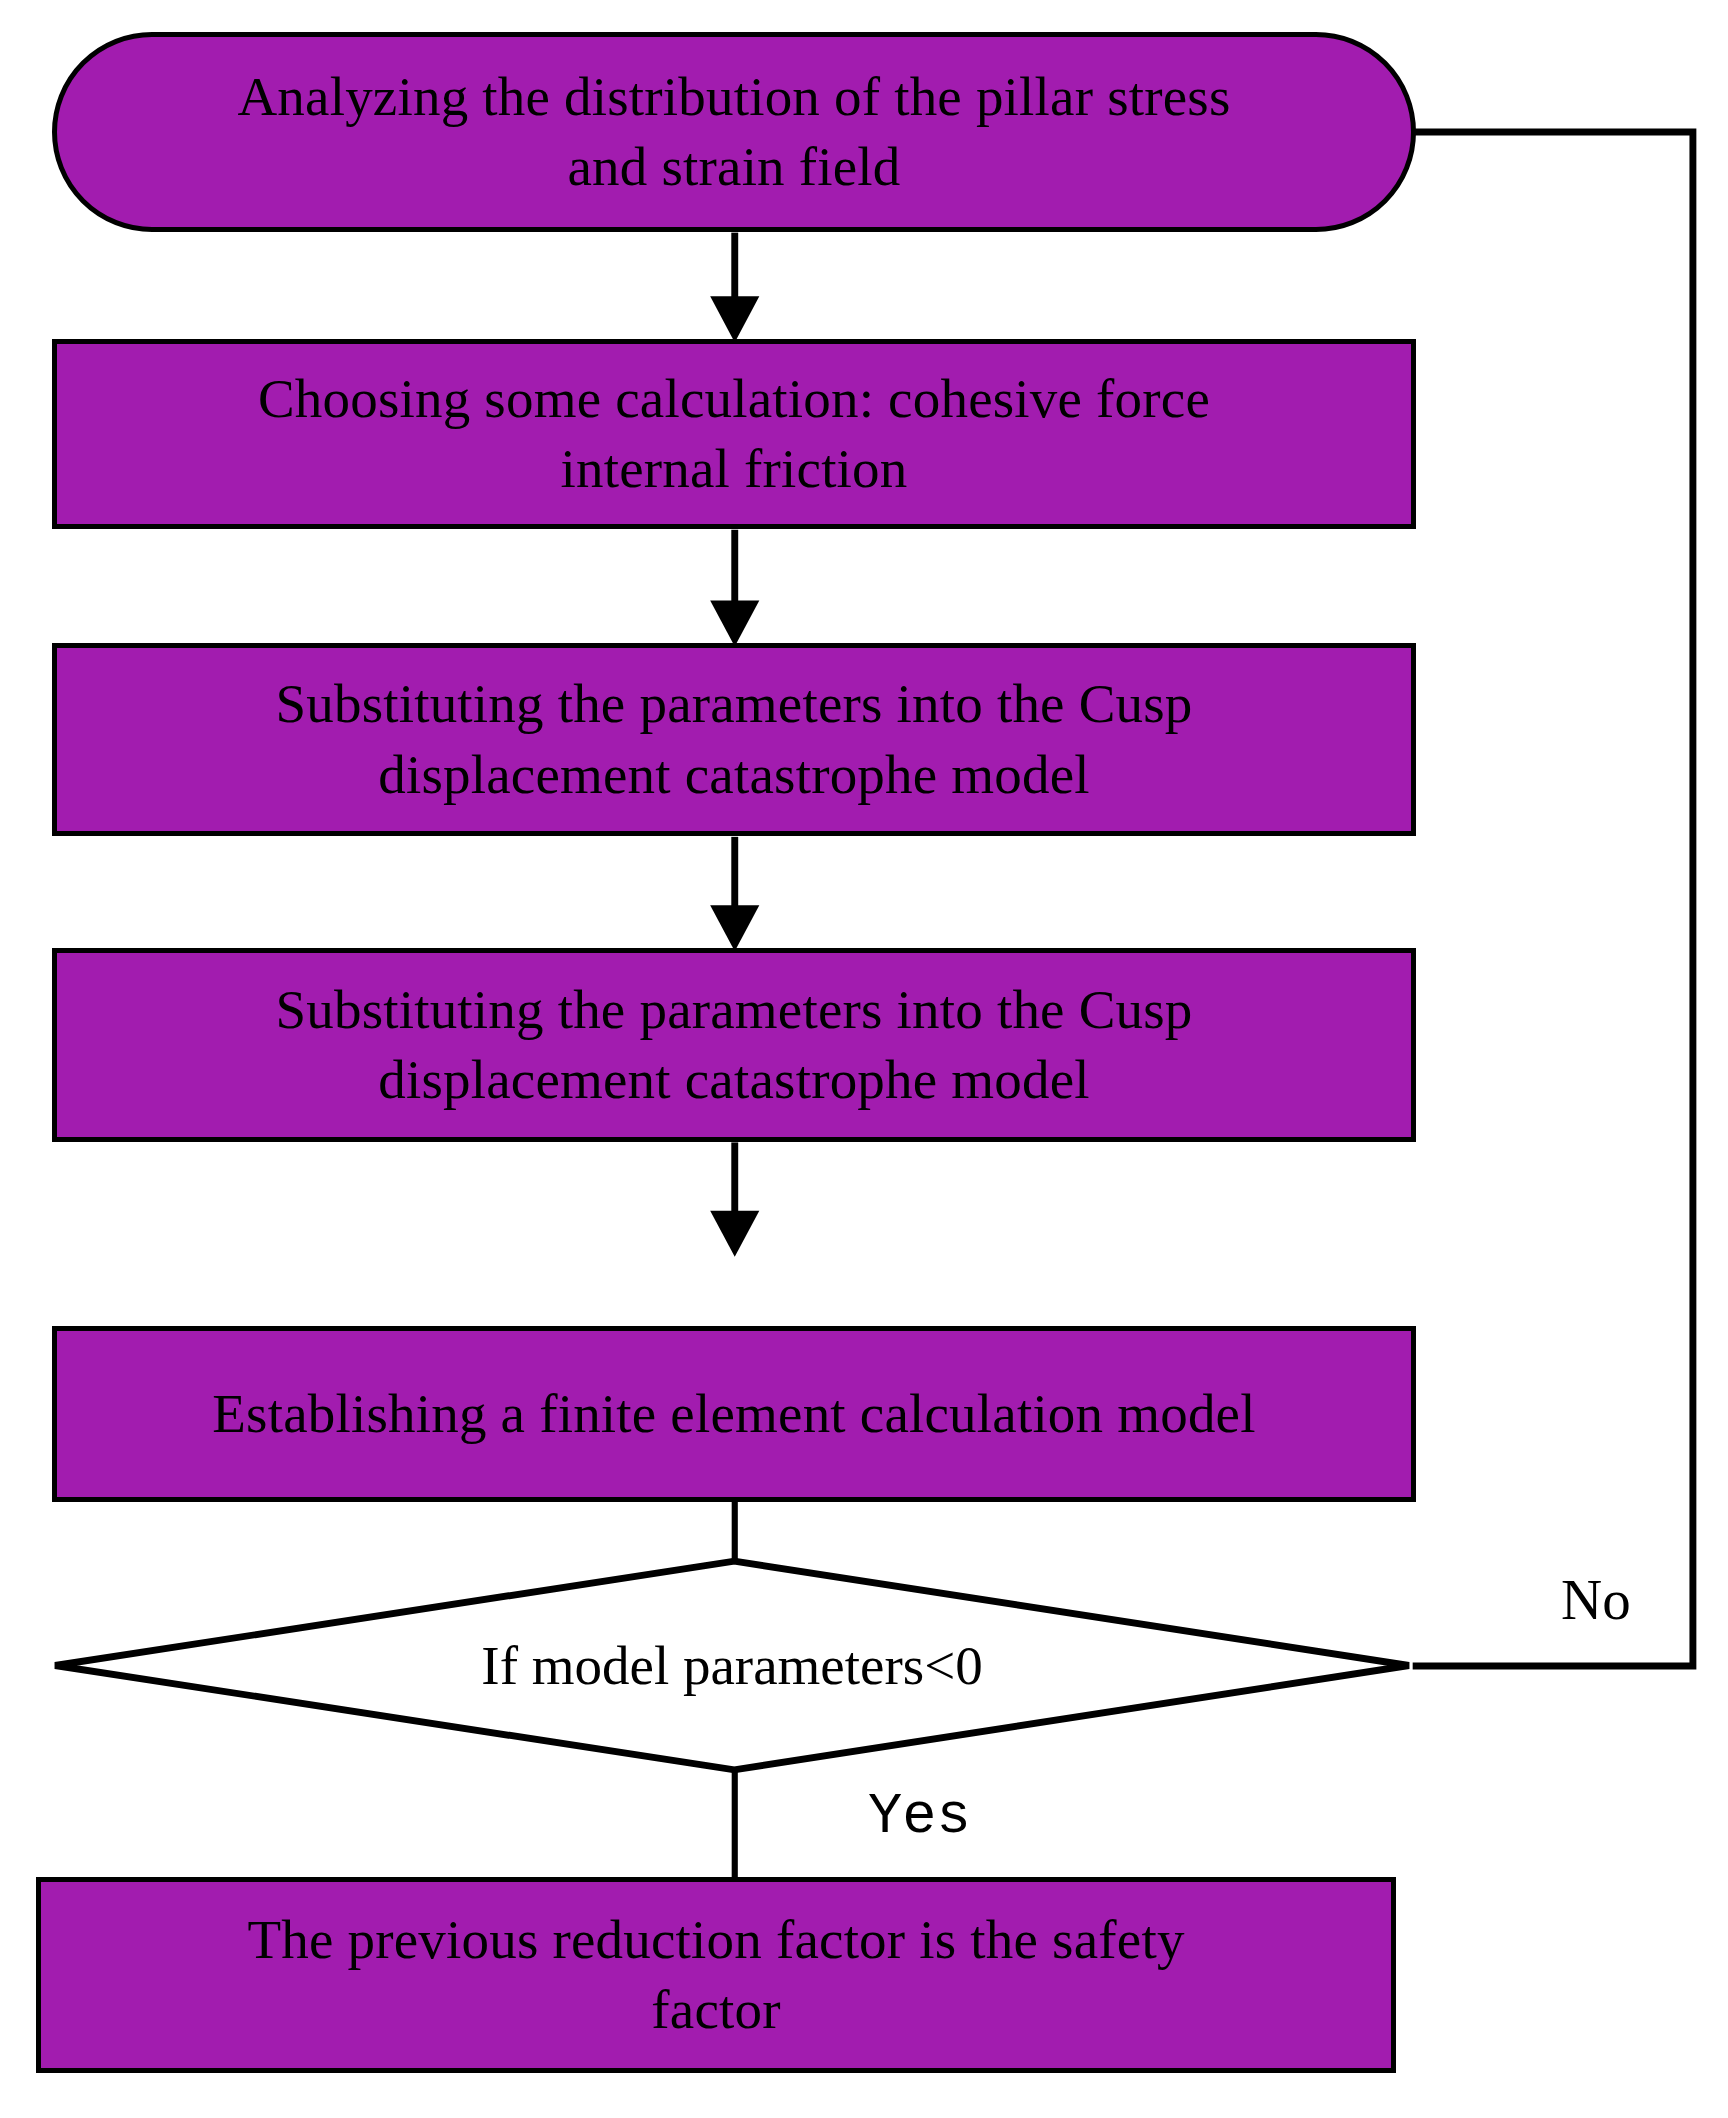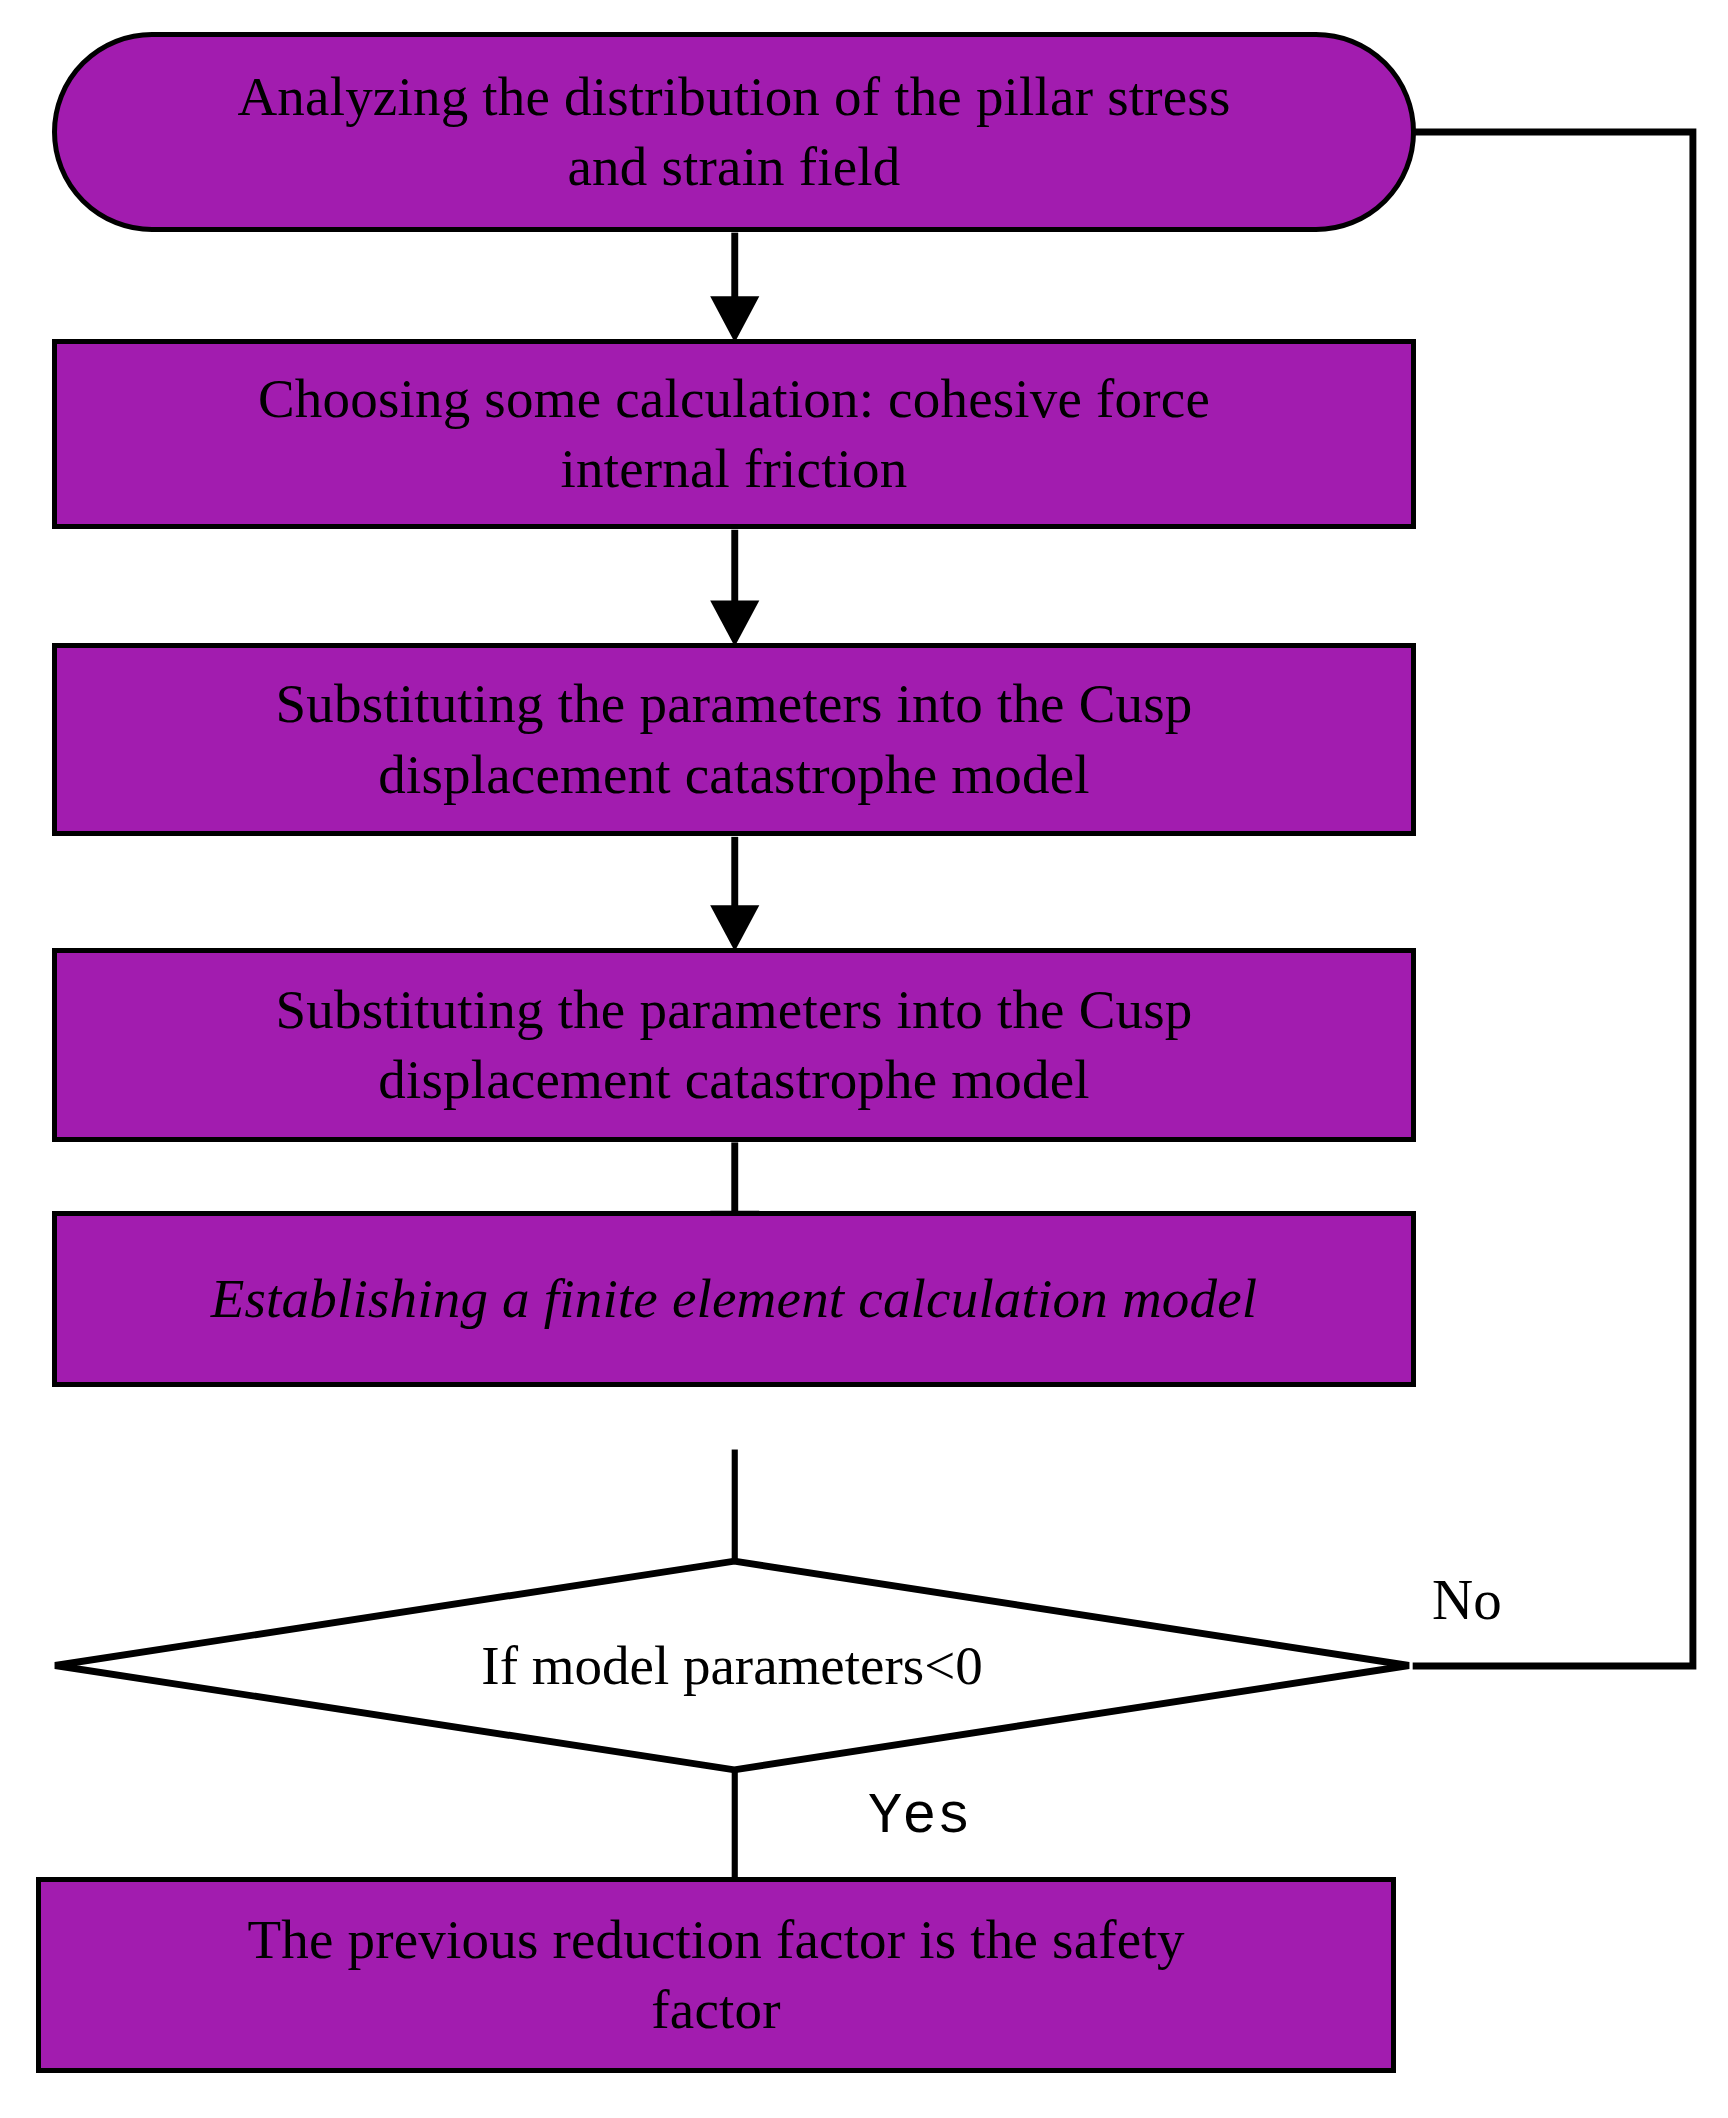--- a/index.html
+++ b/index.html
@@ -156,7 +156,7 @@
 displacement catastrophe model</span>
   </div>
 
-  <div class="node" style="left:52px; top:1211px; width:1364px; height:176px;font-style:italic;">
+  <div class="node" style="left:52px; top:1326px; width:1364px; height:176px;">
     <span class="node-text">Establishing a finite element calculation model</span>
   </div>
 

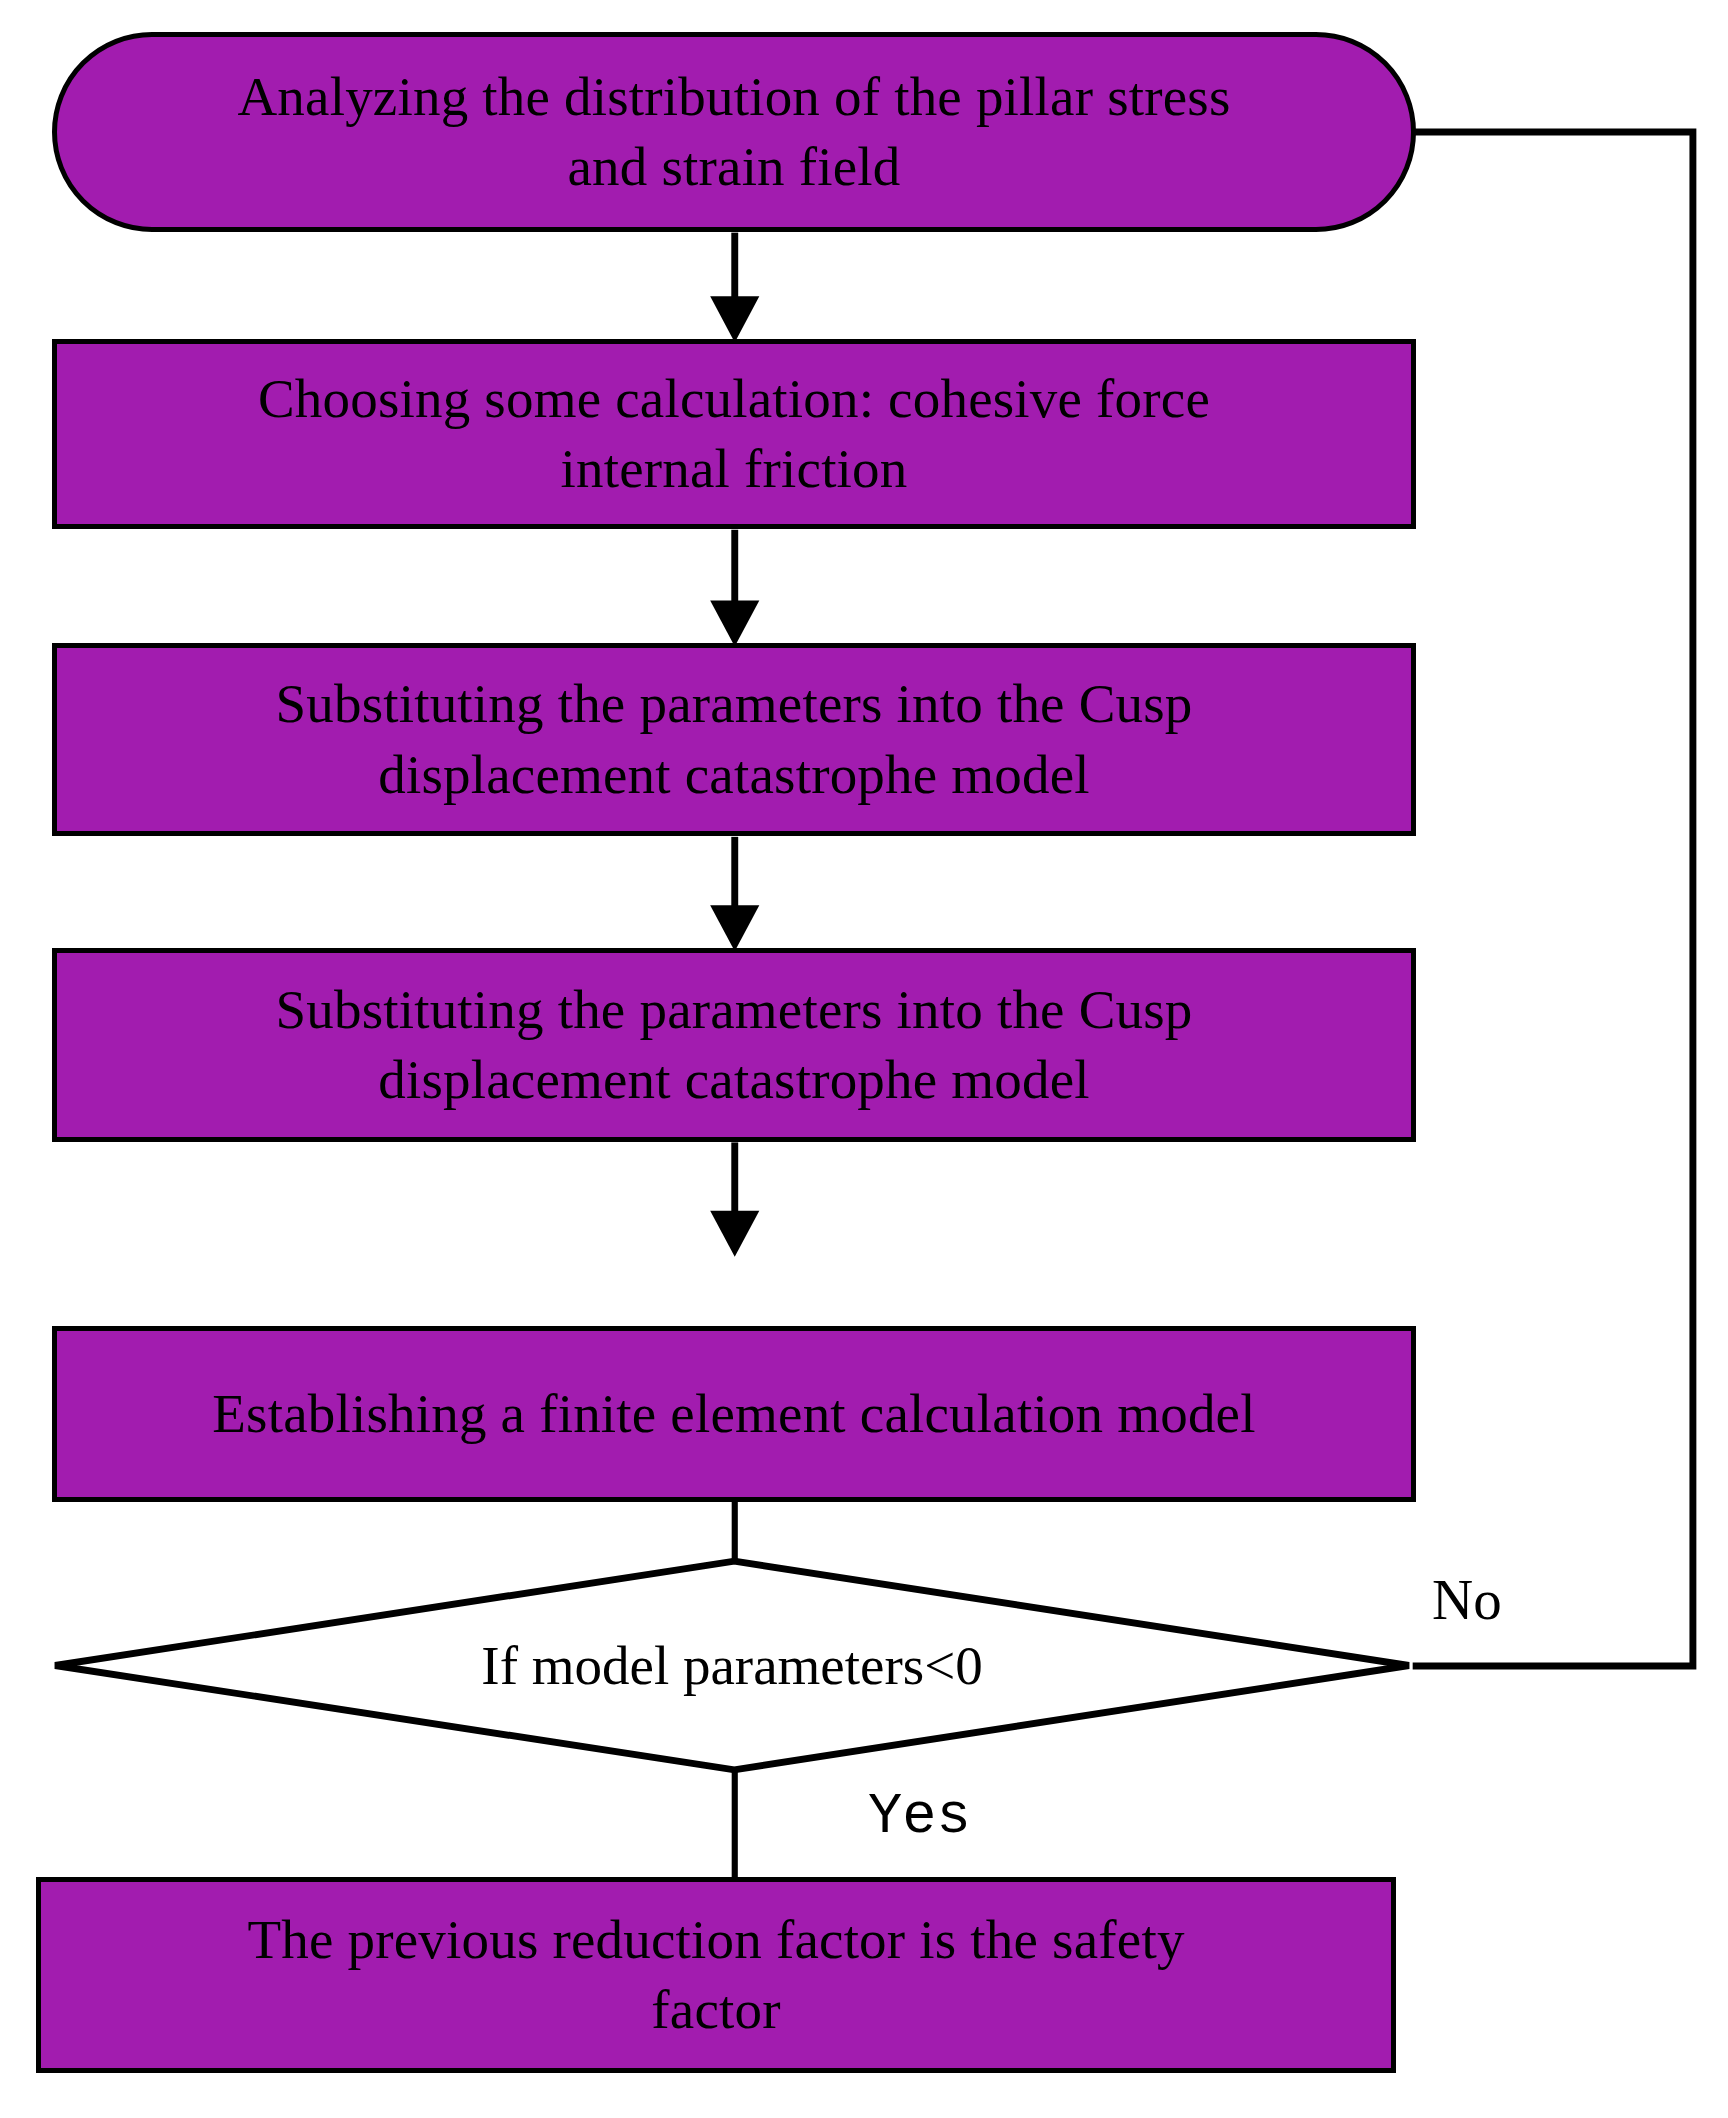--- a/index.html
+++ b/index.html
@@ -172,7 +172,7 @@
 factor</span>
   </div>
 
-  <span class="edge-label" style="left:1432px; top:1571px;">No</span>
+  <span class="edge-label" style="left:1561px; top:1571px;">No</span>
 
   <span class="edge-label" style="left:868px; top:1789px;font-family:Liberation Mono, monospace;">Yes</span>
 

